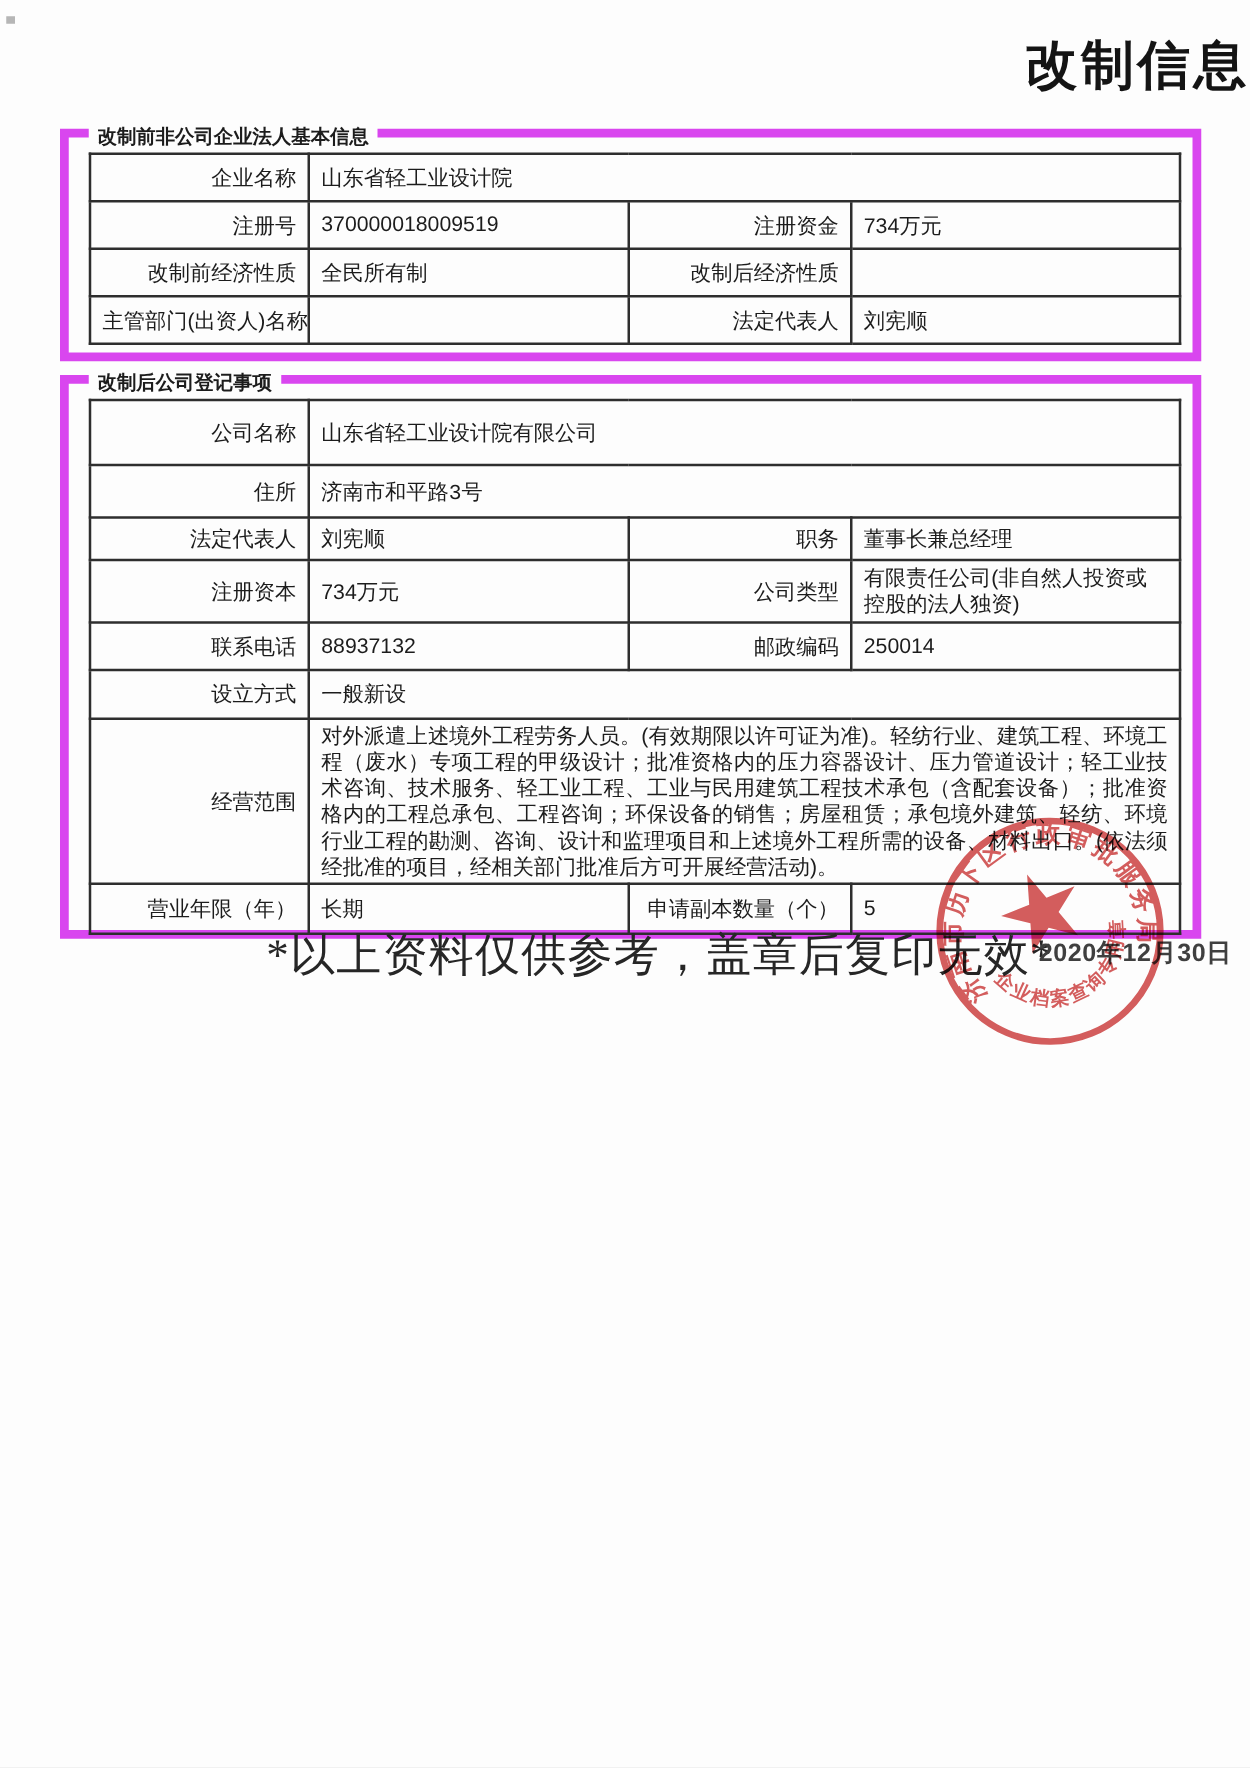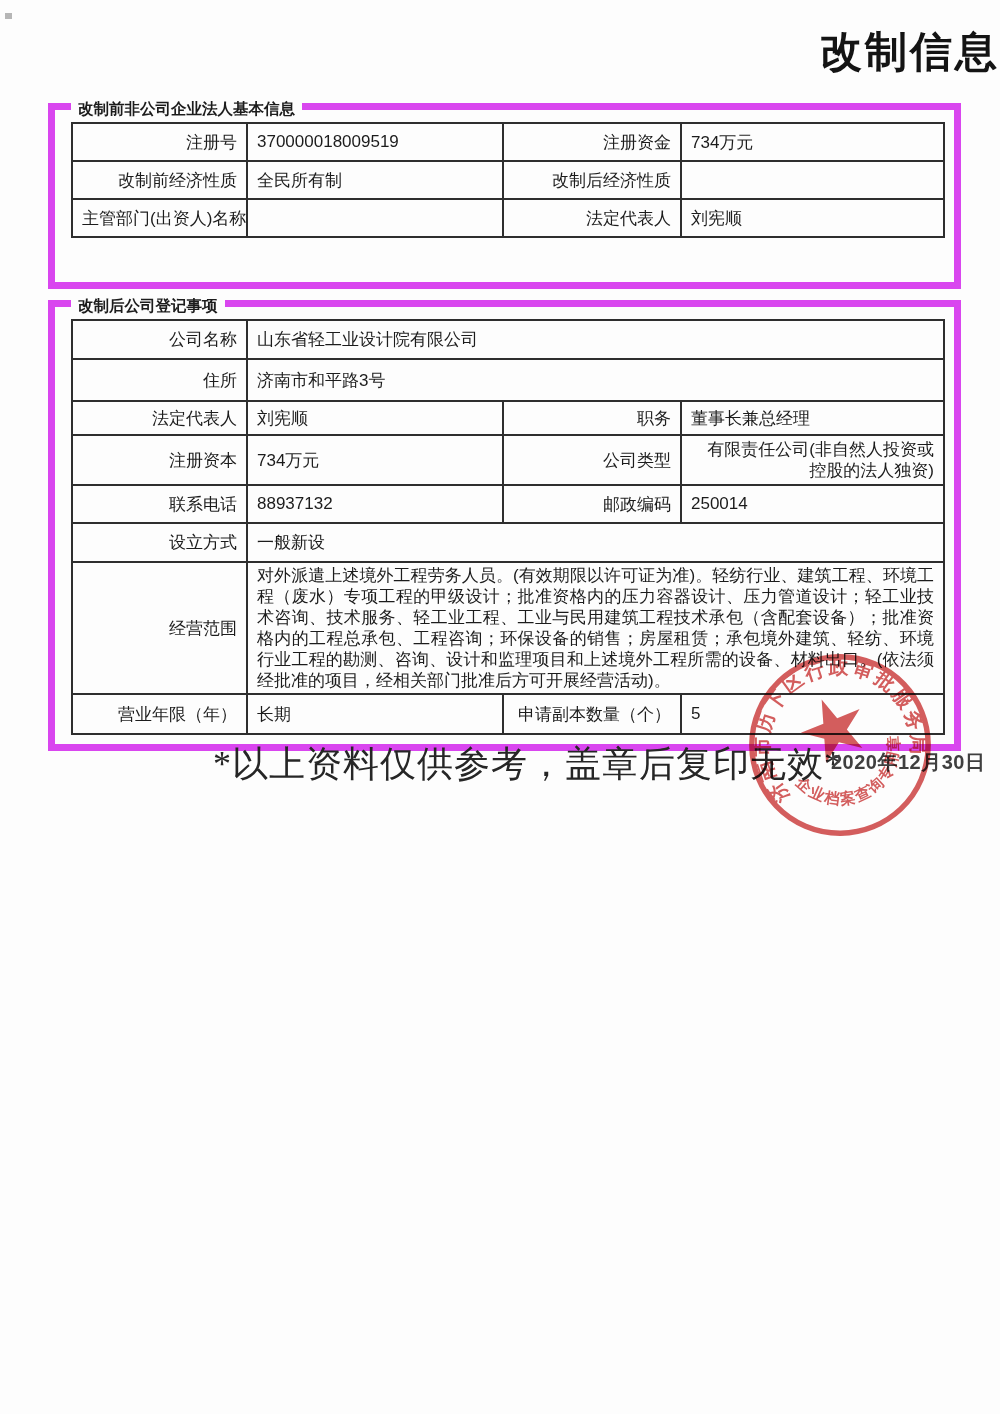--- a/index.html
+++ b/index.html
@@ -75,6 +75,10 @@
           <col style="width:263px">
         </colgroup>
       <tbody>
+          <tr class="r38">
+        <td class="lbl">企业名称</td>
+        <td class="val" colspan="3">山东省轻工业设计院</td>
+      </tr>
       <tr class="r38">
         <td class="lbl">注册号</td>
         <td class="val">370000018009519</td>

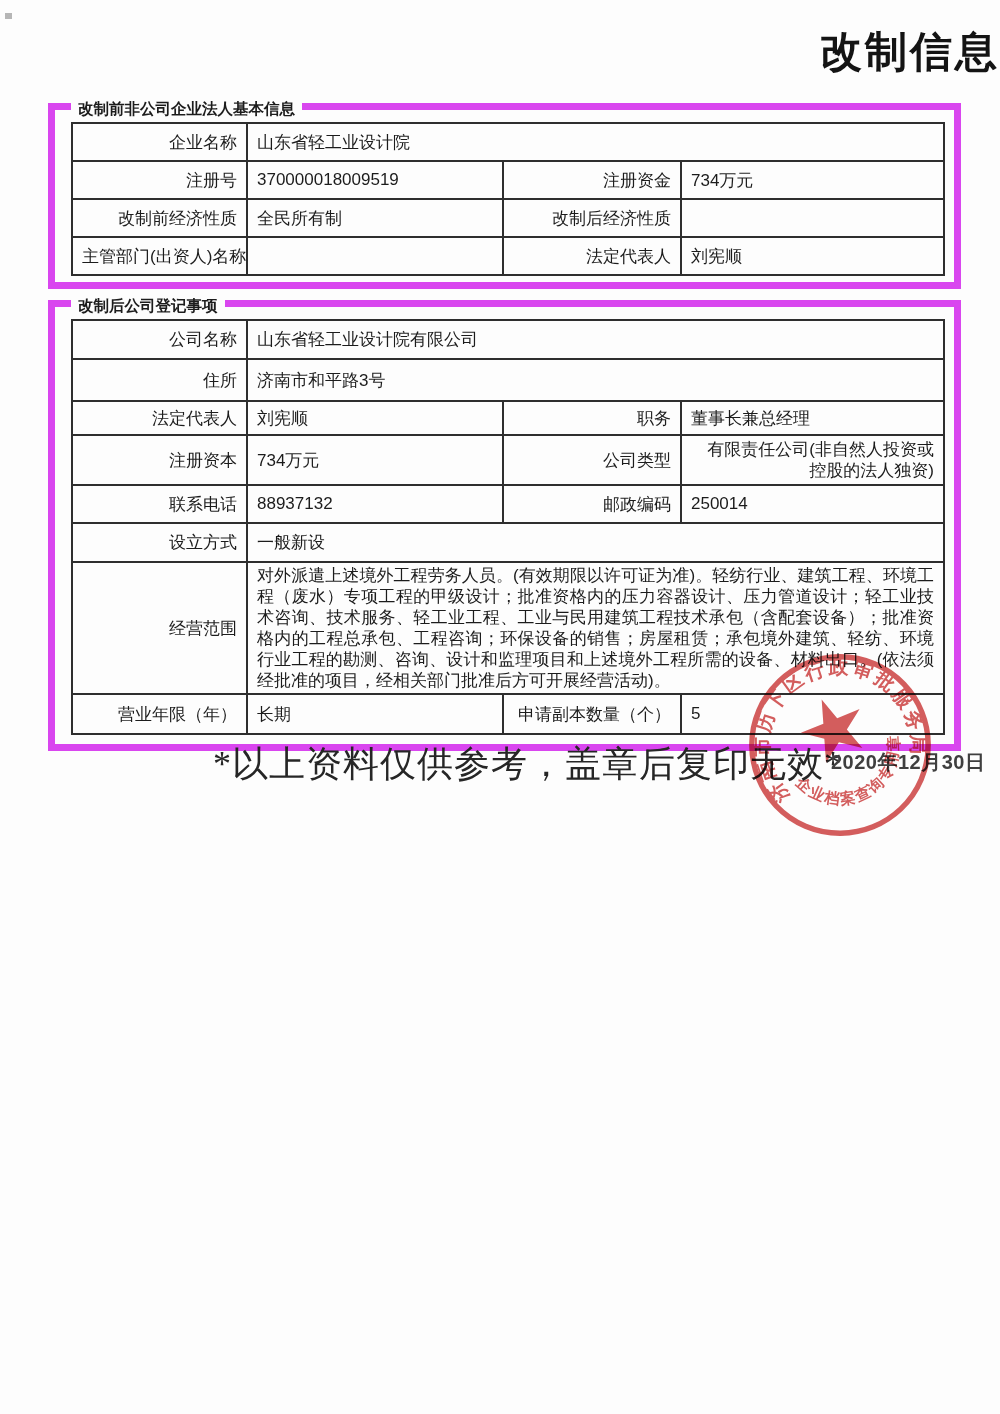--- a/index.html
+++ b/index.html
@@ -33,7 +33,7 @@
   td.lbl { text-align:right; padding-right:10px; white-space:nowrap; }
   td.val { text-align:left; }
   td.nosep { border-right-style:hidden; }
-  .r38 { height:38px; } .r44 { height:39px; } .r42 { height:42px; }
+  .r38 { height:38px; } .r44 { height:52px; } .r42 { height:42px; }
   .r34 { height:34px; } .r50 { height:50px; } .r39 { height:39px;padding-left:48px; }
   .r128 { height:128px; } .r40 { height:40px;margin-left:28px; }
   td.scope { text-align:justify; line-height:21px; padding:8px 10px; font-size:16.5px;margin-top:40px; }

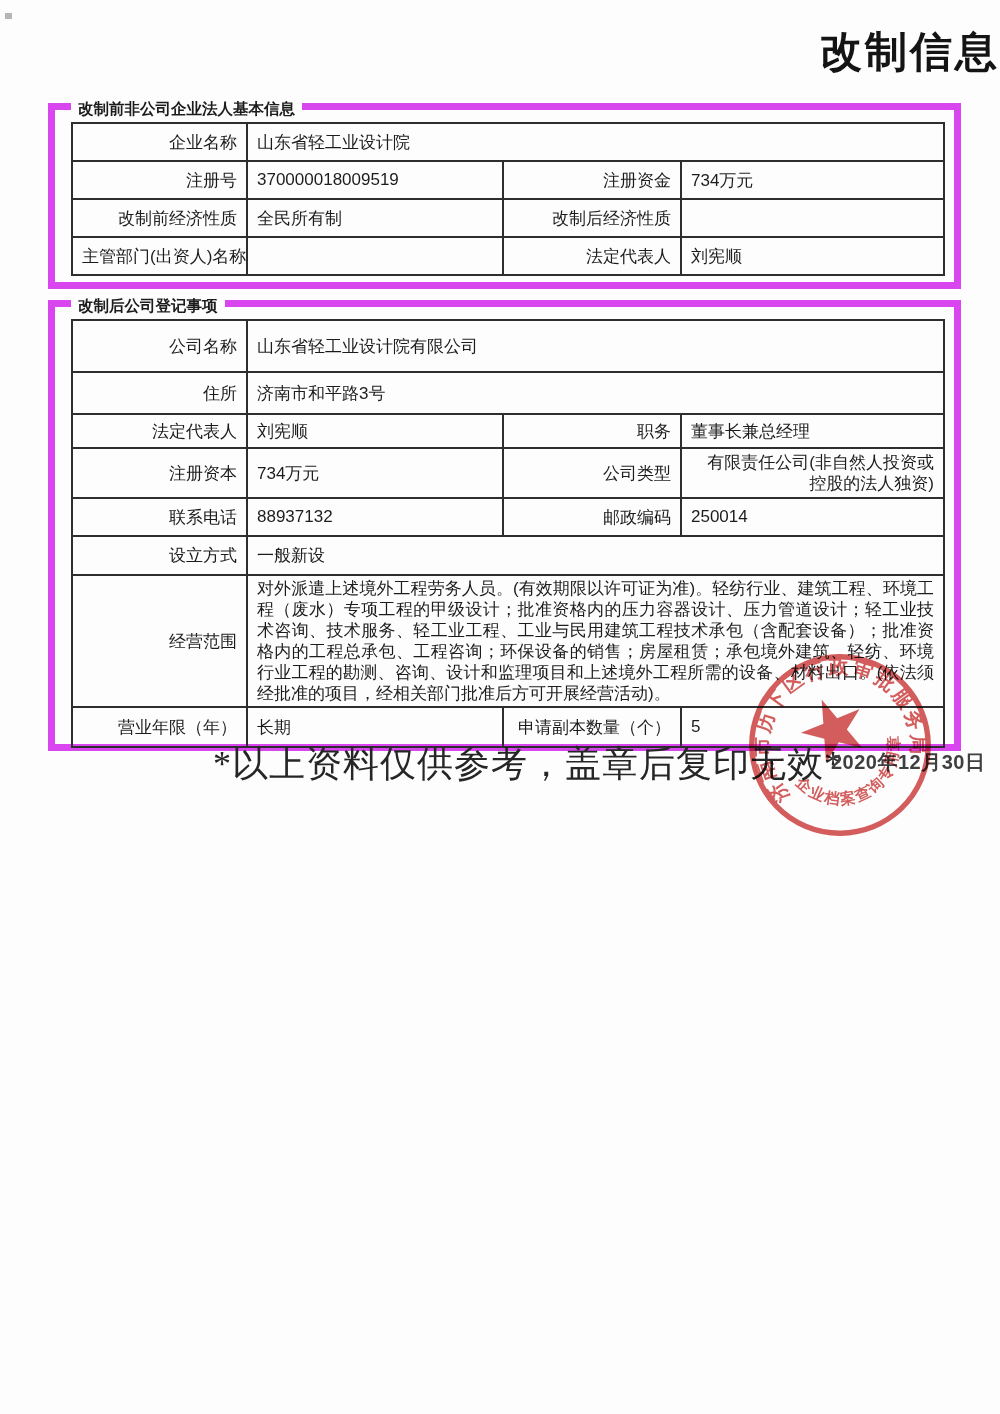--- a/index.html
+++ b/index.html
@@ -33,7 +33,7 @@
   td.lbl { text-align:right; padding-right:10px; white-space:nowrap; }
   td.val { text-align:left; }
   td.nosep { border-right-style:hidden; }
-  .r38 { height:38px; } .r44 { height:52px; } .r42 { height:42px; }
+  .r38 { height:38px; } .r44 { height:52px; } .r42 { height:42px;font-family:Liberation Mono, monospace; }
   .r34 { height:34px; } .r50 { height:50px; } .r39 { height:39px;padding-left:48px; }
   .r128 { height:128px; } .r40 { height:40px;margin-left:28px; }
   td.scope { text-align:justify; line-height:21px; padding:8px 10px; font-size:16.5px;margin-top:40px; }

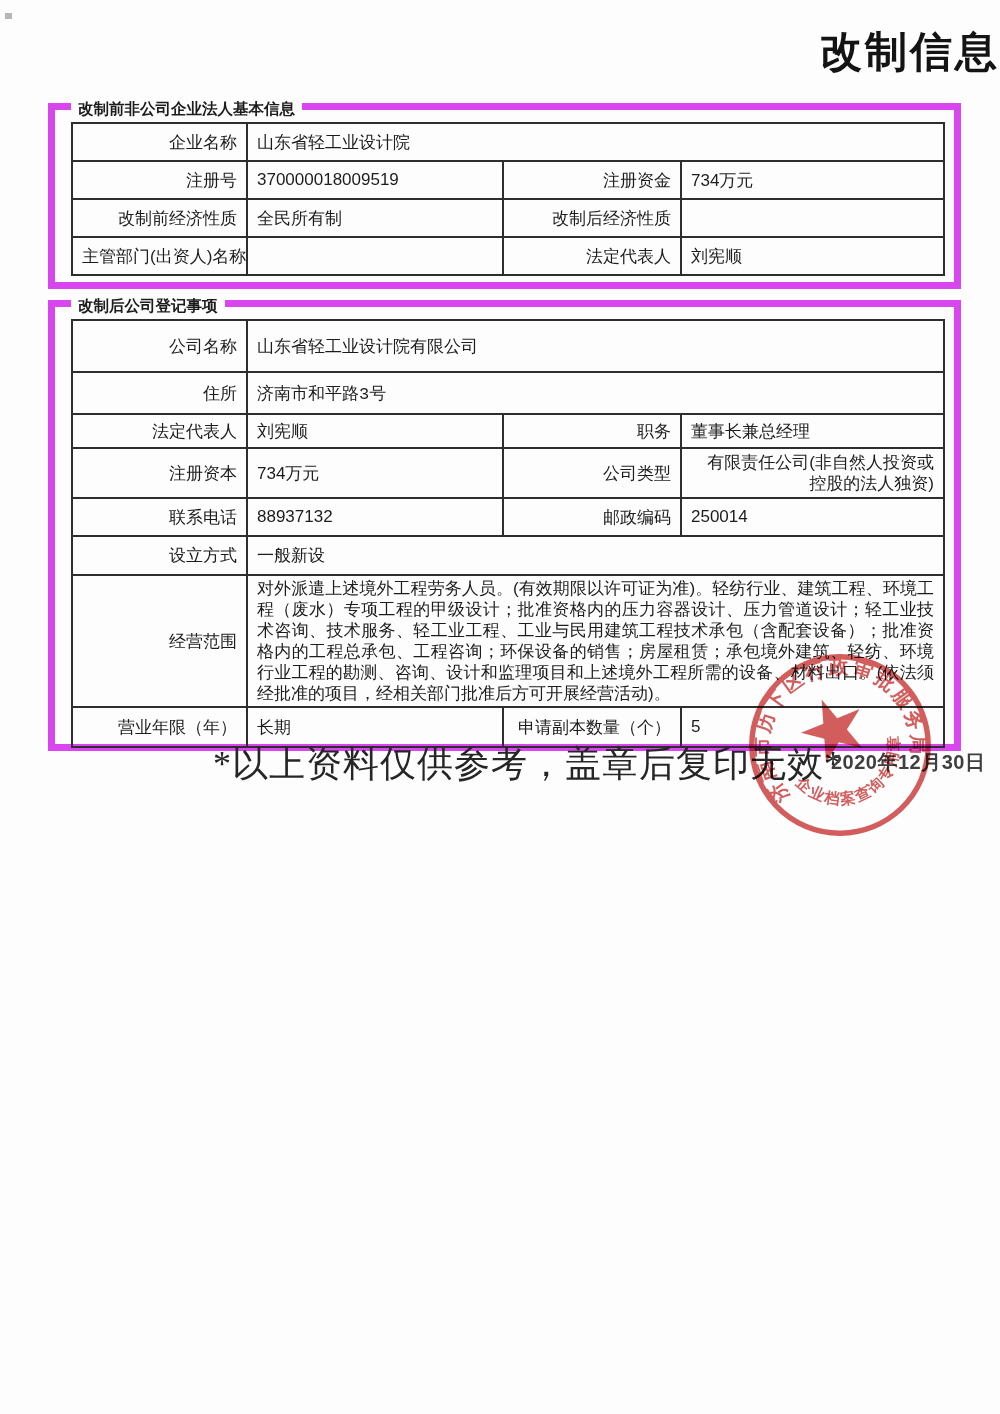--- a/index.html
+++ b/index.html
@@ -37,7 +37,7 @@
   .r34 { height:34px; } .r50 { height:50px; } .r39 { height:39px;padding-left:48px; }
   .r128 { height:128px; } .r40 { height:40px;margin-left:28px; }
   td.scope { text-align:justify; line-height:21px; padding:8px 10px; font-size:16.5px;margin-top:40px; }
-  td.wrap2 { line-height:21px; padding-top:4px; padding-bottom:4px;text-align:right; }
+  td.wrap2 { line-height:21px; padding-top:4px; padding-bottom:4px; }
 
   .footer-note {
     position:absolute; top:740px; left:0; right:0; text-align:center;

